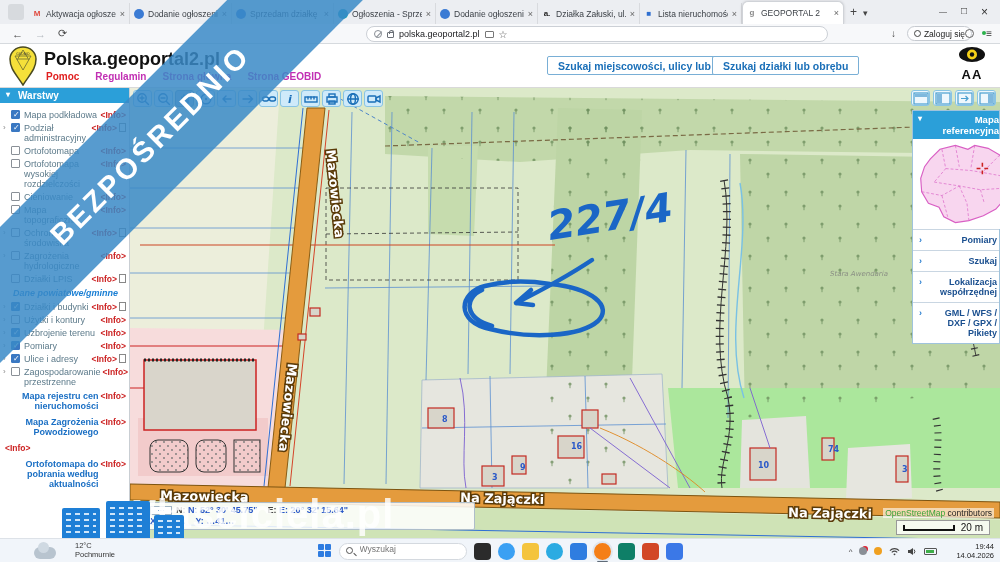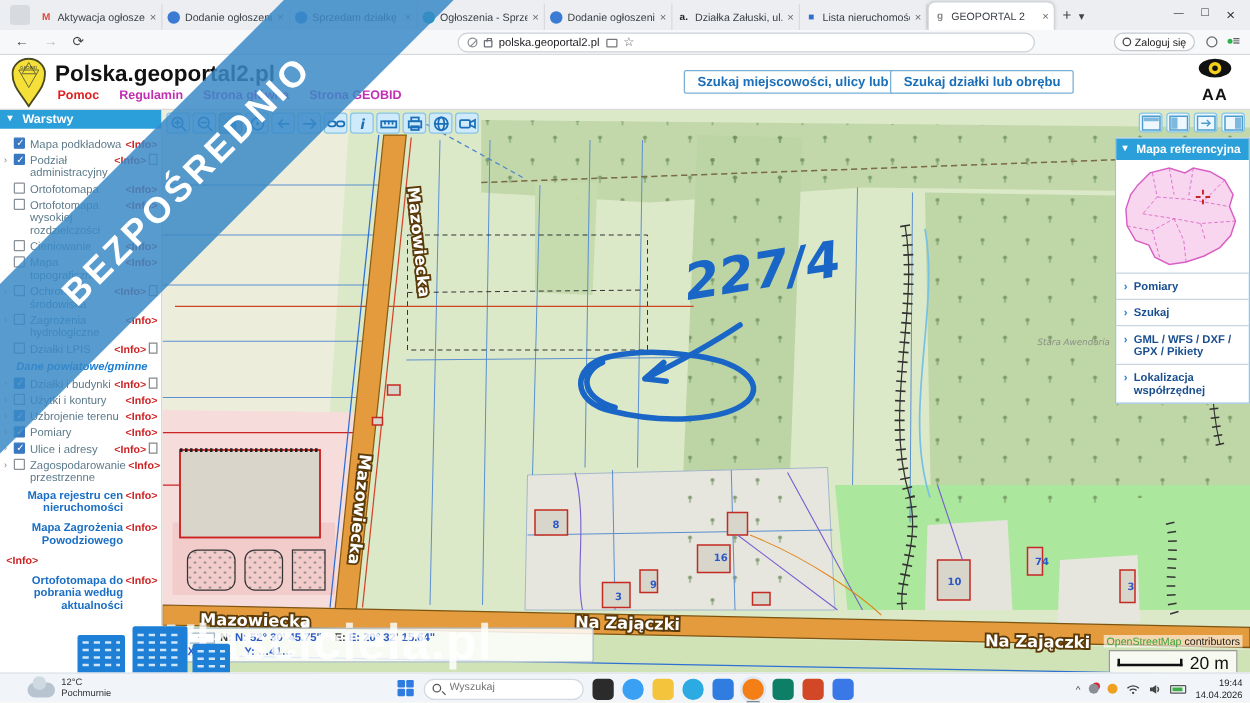--- a/index.html
+++ b/index.html
@@ -34,7 +34,7 @@
   .collect-icon { width:9px; height:7px; border:1px solid #777; border-radius:1px; }
   .star-icon::before { content:"☆"; color:#555; font-size:10px; }
   .dl-icon { position:absolute; right:104px; color:#444; font-size:10px; } .dl-icon::before{content:"↓";}
-  .login-btn { position:absolute; right:44px; height:15px; border:1px solid #c6cad0; border-radius:8px; background:#fdfdfe; display:flex; align-items:center; gap:3px; padding:0 6px; color:#222; font-size:8.5px; }
+  .login-btn { position:absolute; right:28px; height:15px; border:1px solid #c6cad0; border-radius:8px; background:#fdfdfe; display:flex; align-items:center; gap:3px; padding:0 6px; color:#222; font-size:8.5px; }
   .user-icon { width:7px; height:7px; border:1px solid #444; border-radius:50%; position:relative; }
   .ext-icon { position:absolute; right:26px; width:9px; height:9px; border:1px solid #666; border-radius:50%; }
   .menu-icon { position:absolute; right:8px; color:#333; font-size:10px; } .menu-icon::before{content:"≡";}

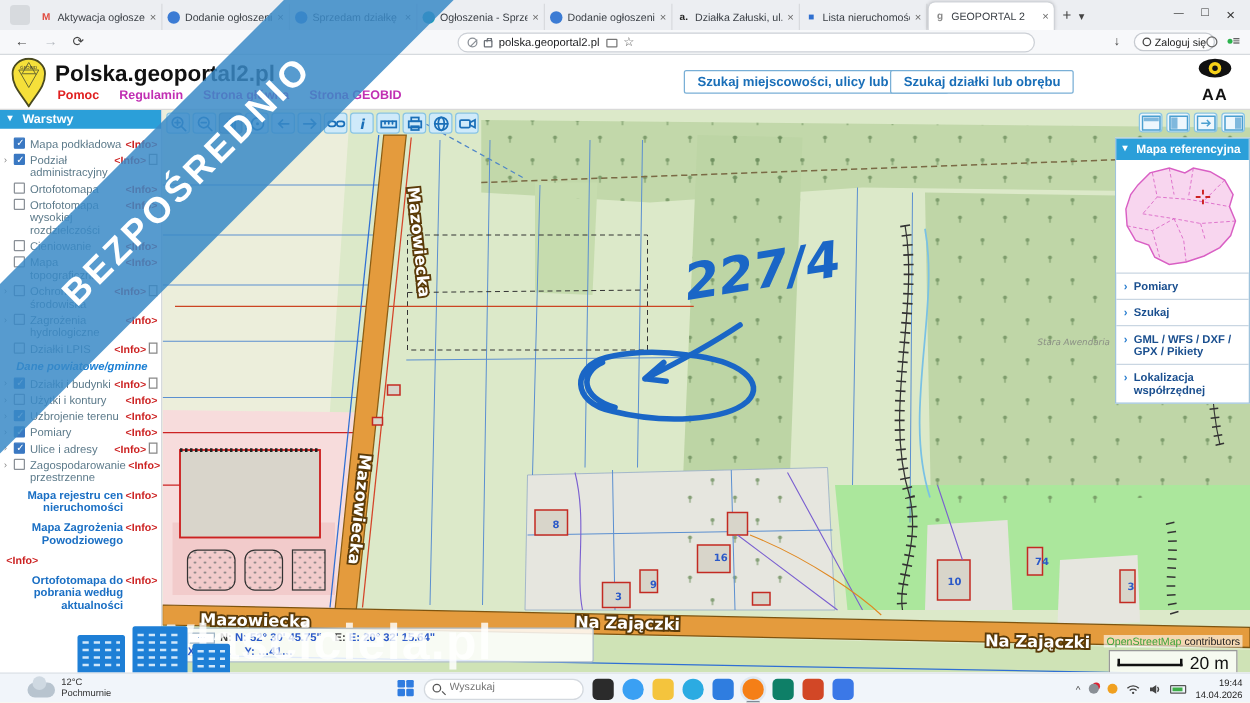--- a/index.html
+++ b/index.html
@@ -79,7 +79,7 @@
   .lbtn { width:19px; height:16px; background:#eef7fd; border:1px solid #89c4e4; border-radius:3px; display:flex; align-items:center; justify-content:center; }
   .lbtn svg .s { fill:none; stroke:#4a9fd0; stroke-width:1.2; }
 
-  #ref-panel { position:absolute; right:0; top:22px; width:108px; background:#fff; border:1px solid #9fc3dc; }
+  #ref-panel { position:absolute; right:0; top:22px; width:88px; background:#fff; border:1px solid #9fc3dc;text-align:right; }
   #rp-head { background:#2b9fd9; color:#fff; font-size:9.5px; font-weight:bold; padding:3px 0 3px 16px; position:relative; }
   #rp-head::before { content:"▾"; position:absolute; left:5px; top:3px; font-size:8px; }
   .sect { border-top:1px solid #c9d6e2; font-size:9px; font-weight:bold; color:#1a4f8f; padding:5px 2px 5px 14px; position:relative; }

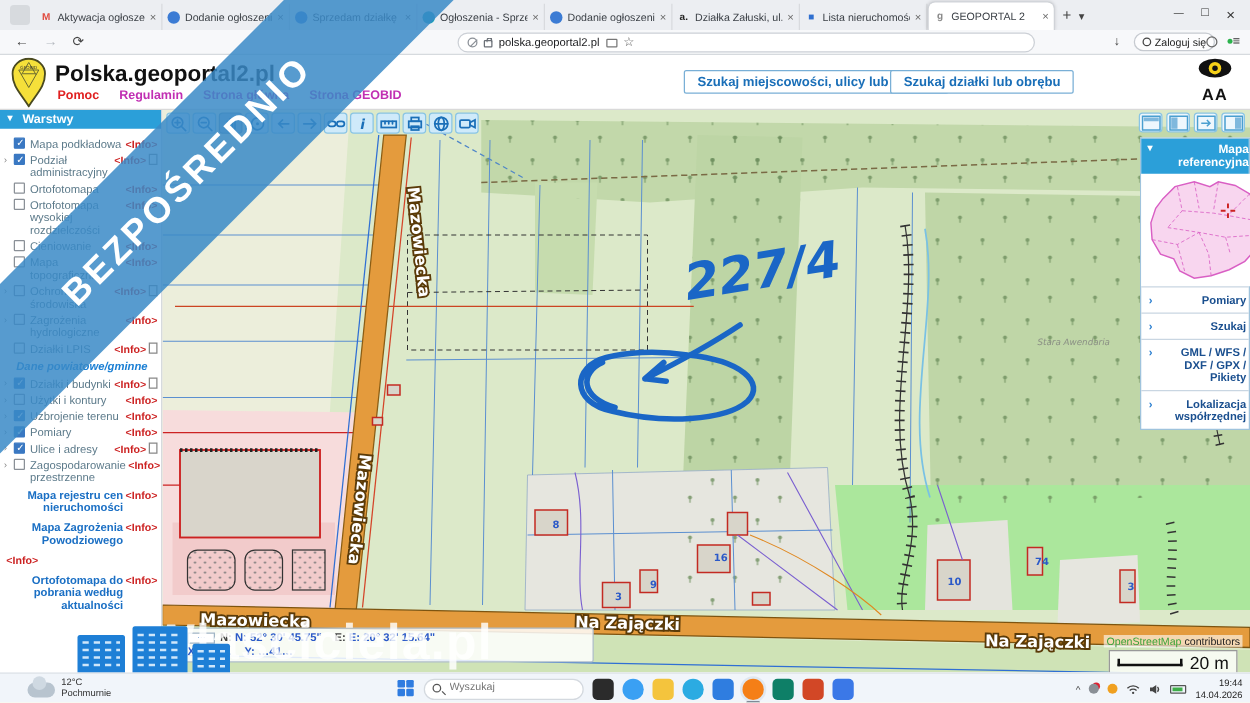--- a/index.html
+++ b/index.html
@@ -577,8 +577,8 @@
       <div id="rp-sections">
           <div class="sect">Pomiary</div>
           <div class="sect">Szukaj</div>
+          <div class="sect">Lokalizacja współrzędnej</div>
           <div class="sect">GML / WFS / DXF / GPX / Pikiety</div>
-          <div class="sect">Lokalizacja współrzędnej</div>
         </div>
     </div>
 

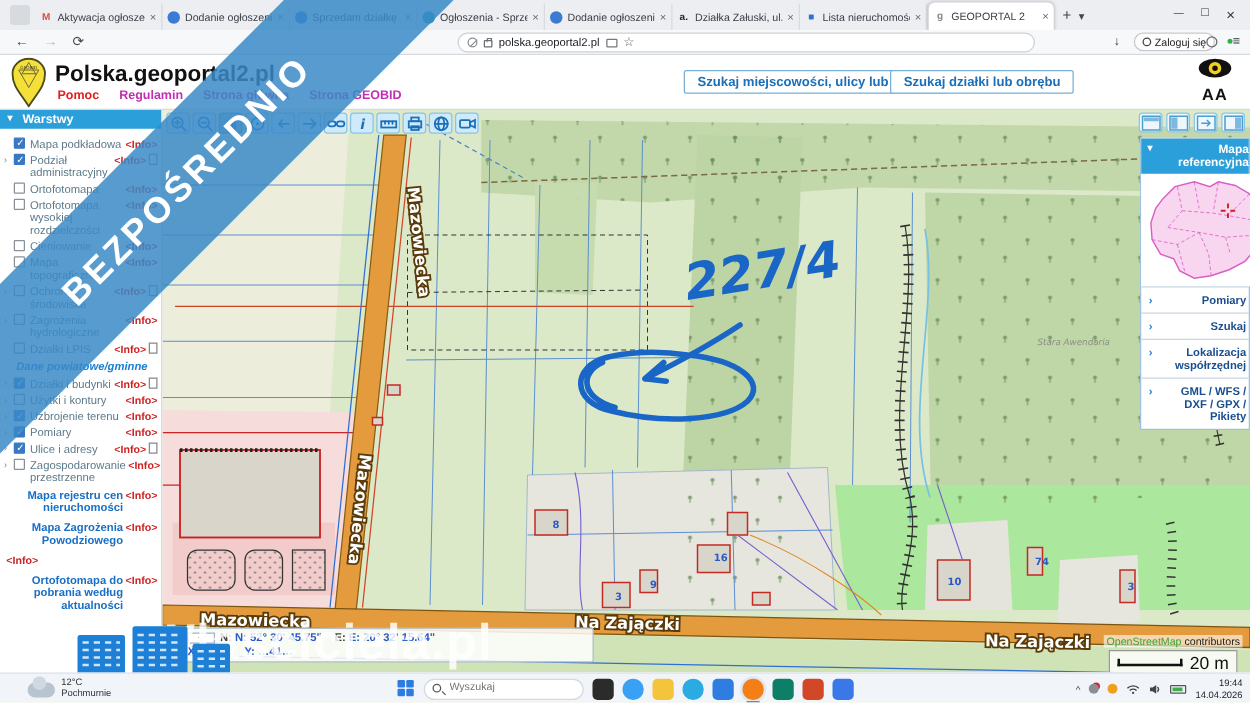--- a/index.html
+++ b/index.html
@@ -91,7 +91,7 @@
   .c-val { color:#2b59c8; font-weight:bold; margin-right:10px; }
   #attrib { position:absolute; right:6px; top:420px; font-size:8.5px; background:rgba(255,255,255,.6); padding:0 2px; }
   #attrib .osm { color:#3aa33a; } #attrib .rest { color:#222; }
-  #scalebar { position:absolute; right:10px; top:432px; display:flex; align-items:center; gap:6px; background:rgba(255,255,255,.8); border:1px solid #999; padding:1px 6px; font-size:14px; color:#111; }
+  #scalebar { position:absolute; right:10px; top:432px; display:flex; align-items:center; gap:6px; background:rgba(255,255,255,.8); border:1px solid #999; padding:1px 6px; font-size:10px; color:#111; }
   .sb-bar { width:52px; height:6px; border-left:2px solid #111; border-right:2px solid #111; border-bottom:2px solid #111; }
 
   

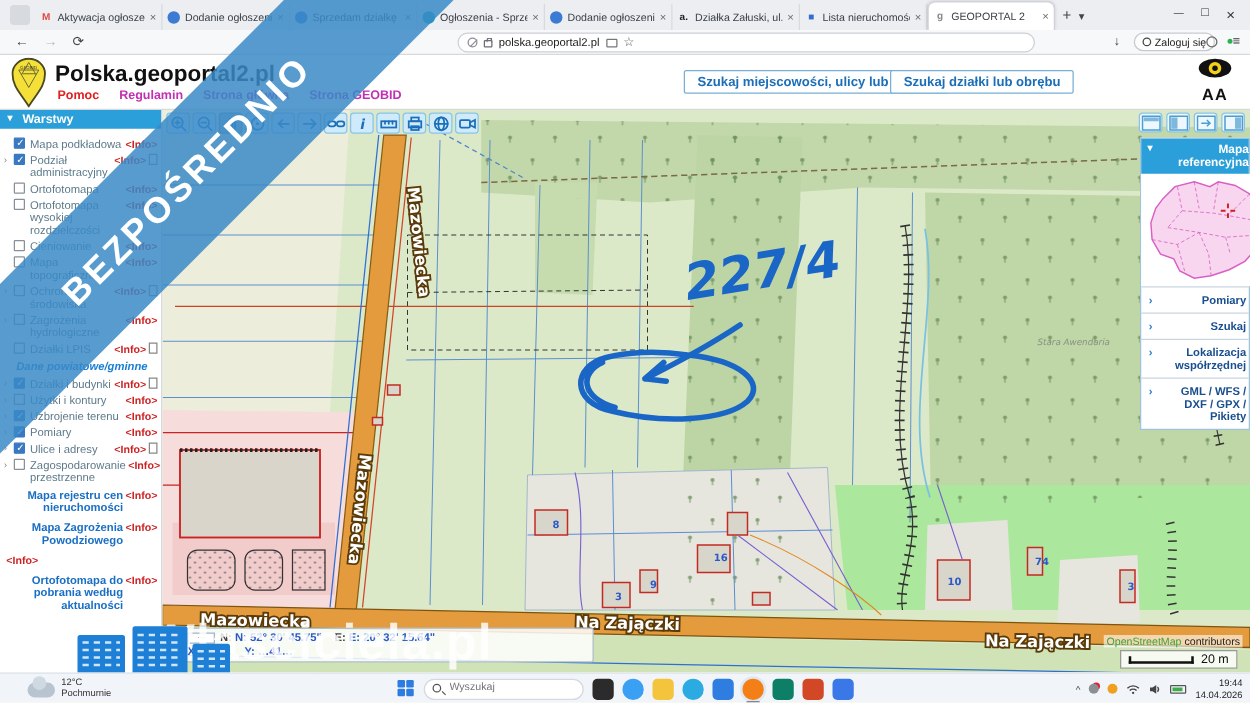--- a/index.html
+++ b/index.html
@@ -112,7 +112,7 @@
   .app { width:17px; height:17px; border-radius:4px; position:relative; }
   .app.active { box-shadow:0 0 0 2px #dfe7f0; }
   .app.active::after { content:""; position:absolute; left:3px; bottom:-3px; width:11px; height:2px; background:#5f6b78; border-radius:1px; }
-  #tb-left { position:absolute; left:22px; top:2px; display:flex; gap:5px; align-items:flex-start; }
+  #tb-left { position:absolute; left:34px; top:2px; display:flex; gap:19px; align-items:center; }
   .cloud { width:22px; height:12px; background:#b8c4cf; border-radius:8px; position:relative; margin-top:5px; }
   .cloud::before { content:""; position:absolute; left:4px; top:-5px; width:11px; height:11px; background:#cfd9e2; border-radius:50%; }
   .wx { font-size:7.5px; color:#333; line-height:9px; }

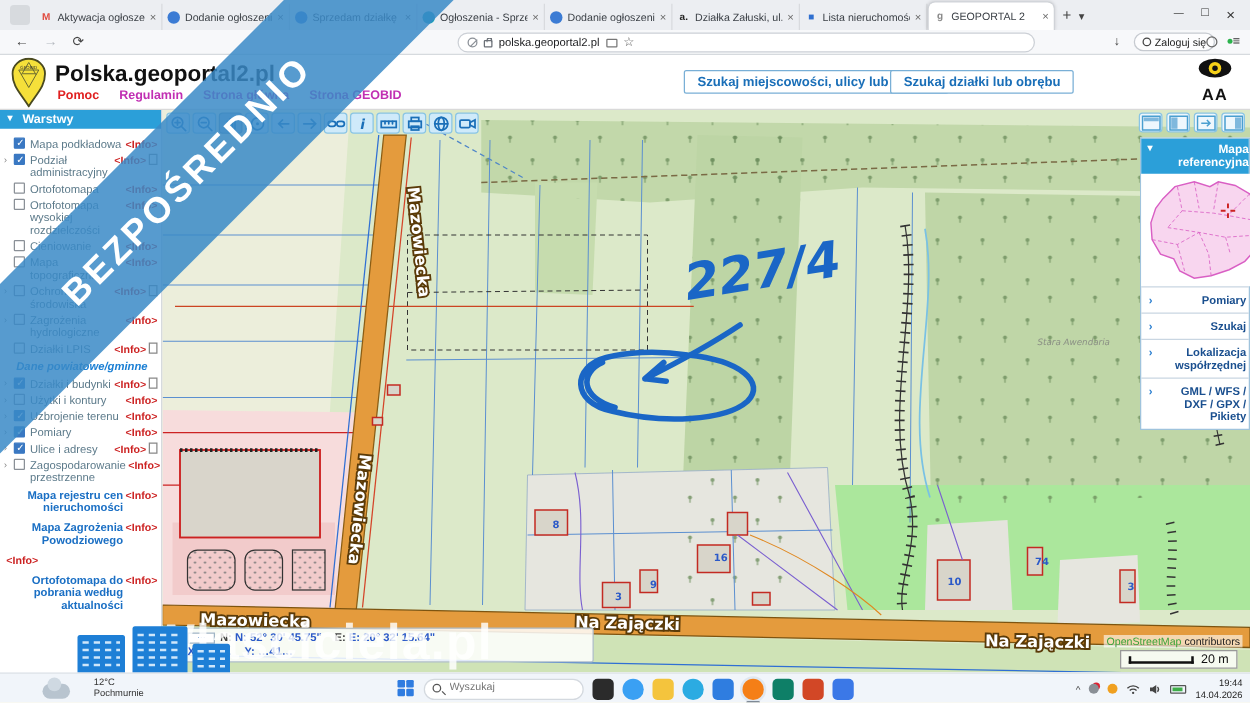--- a/index.html
+++ b/index.html
@@ -121,7 +121,7 @@
   .dot-ic { width:8px; height:8px; border-radius:50%; }
   .battery { width:13px; height:7px; border:1px solid #555; border-radius:1px; position:relative; }
   .battery::after { content:""; position:absolute; left:1px; top:1px; width:8px; height:3px; background:#3fae49; }
-  .clock { text-align:right; font-size:7.5px; color:#222; line-height:9px; }
+  .clock { text-align:right; font-size:7.5px; color:#222; line-height:9px;margin-left:12px; }
 
   svg text { font-family:"DejaVu Sans", sans-serif; }
   .street { fill:#fff; stroke:#5a3a08; stroke-width:3px; paint-order:stroke; font-weight:bold; font-size:13px; }

